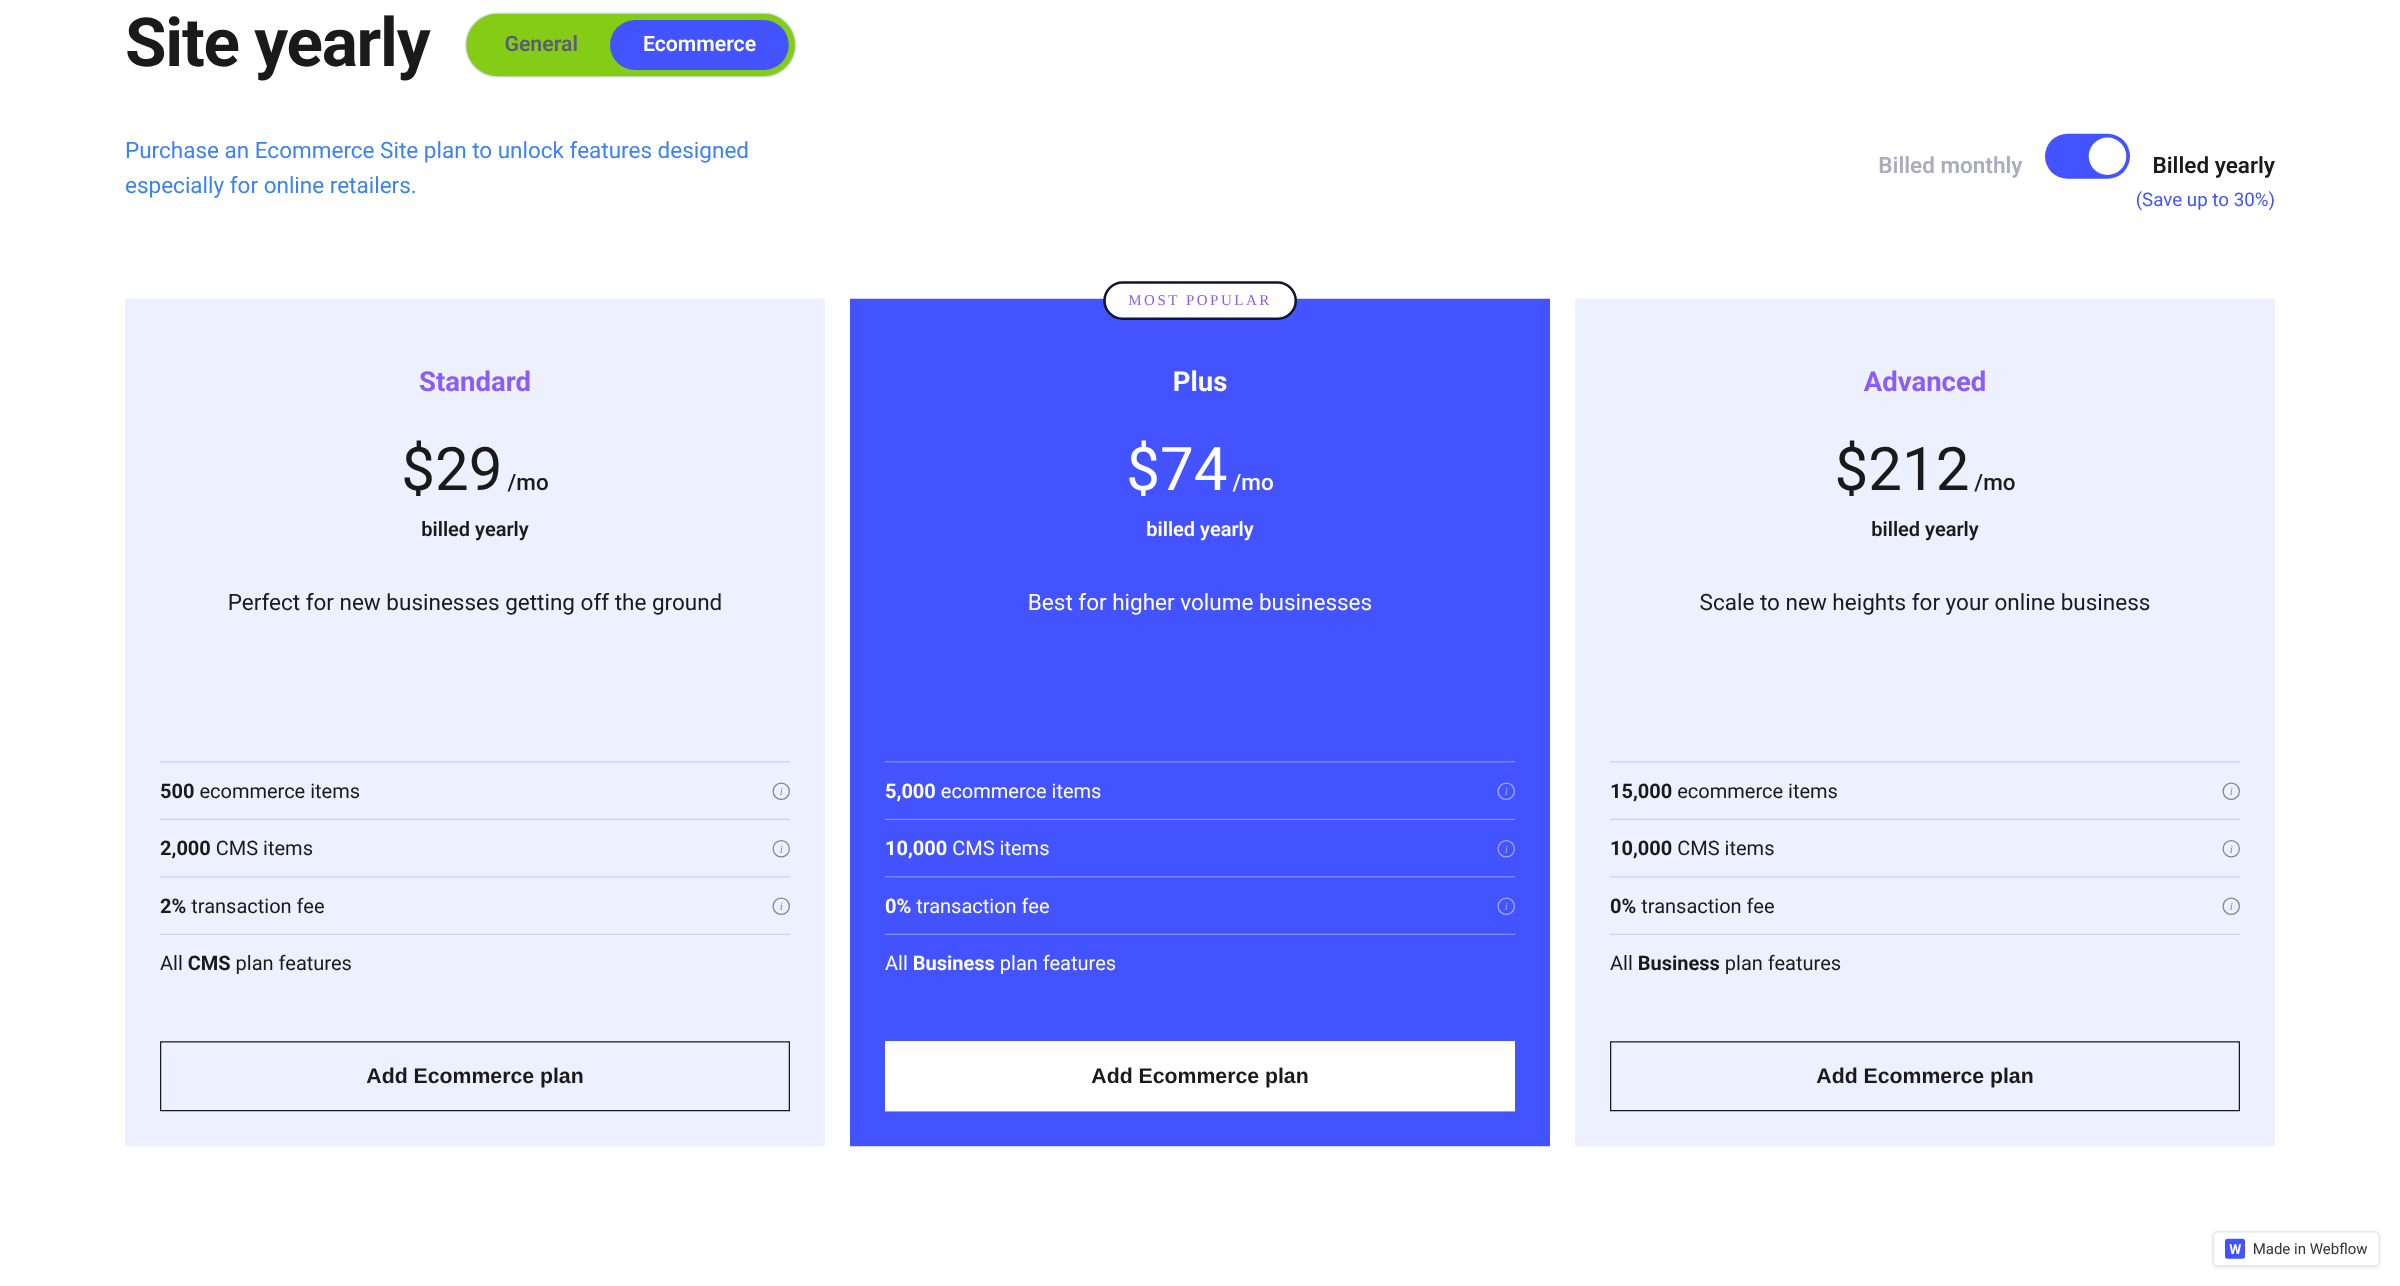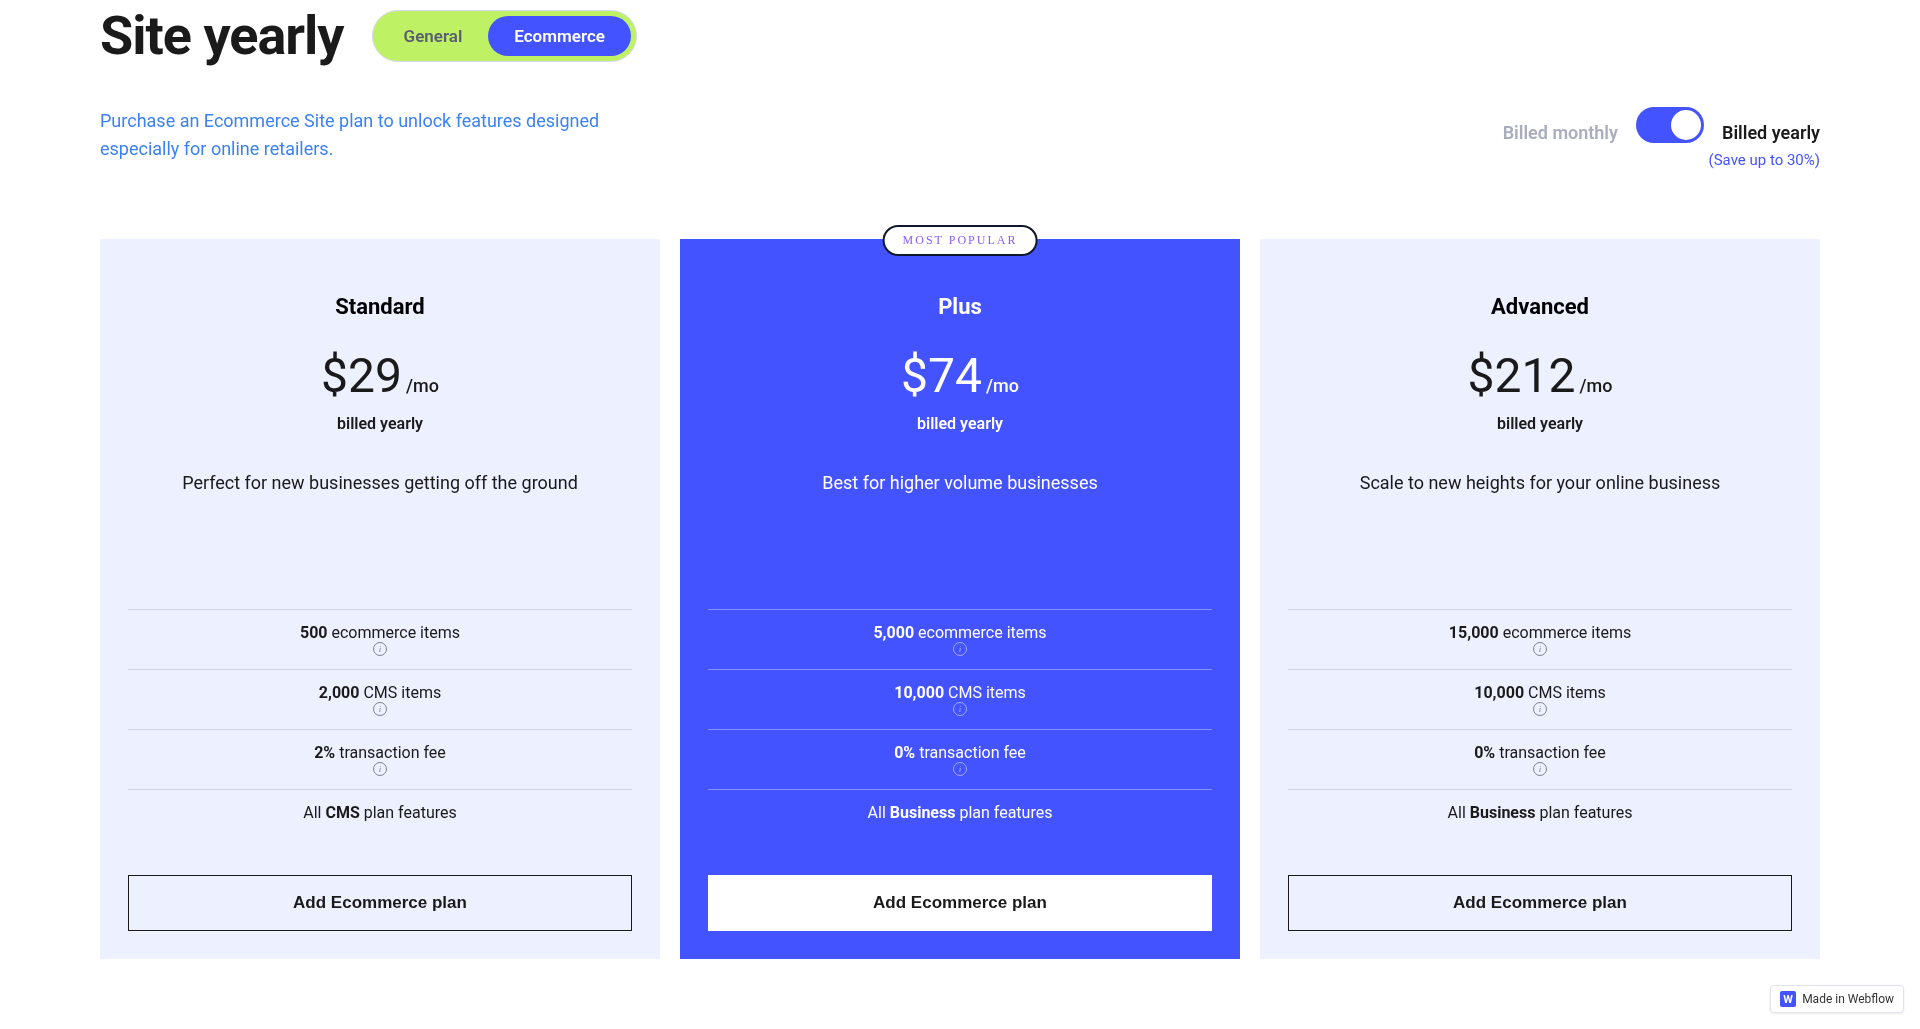--- a/index.html
+++ b/index.html
@@ -23,7 +23,7 @@
   .tab-group {
     display: inline-flex;
     border: 1px solid #d6d9f5;
-    background: #bef264;
+    background: #84cc16;
     border-radius: 999px;
     padding: 5px;
   }

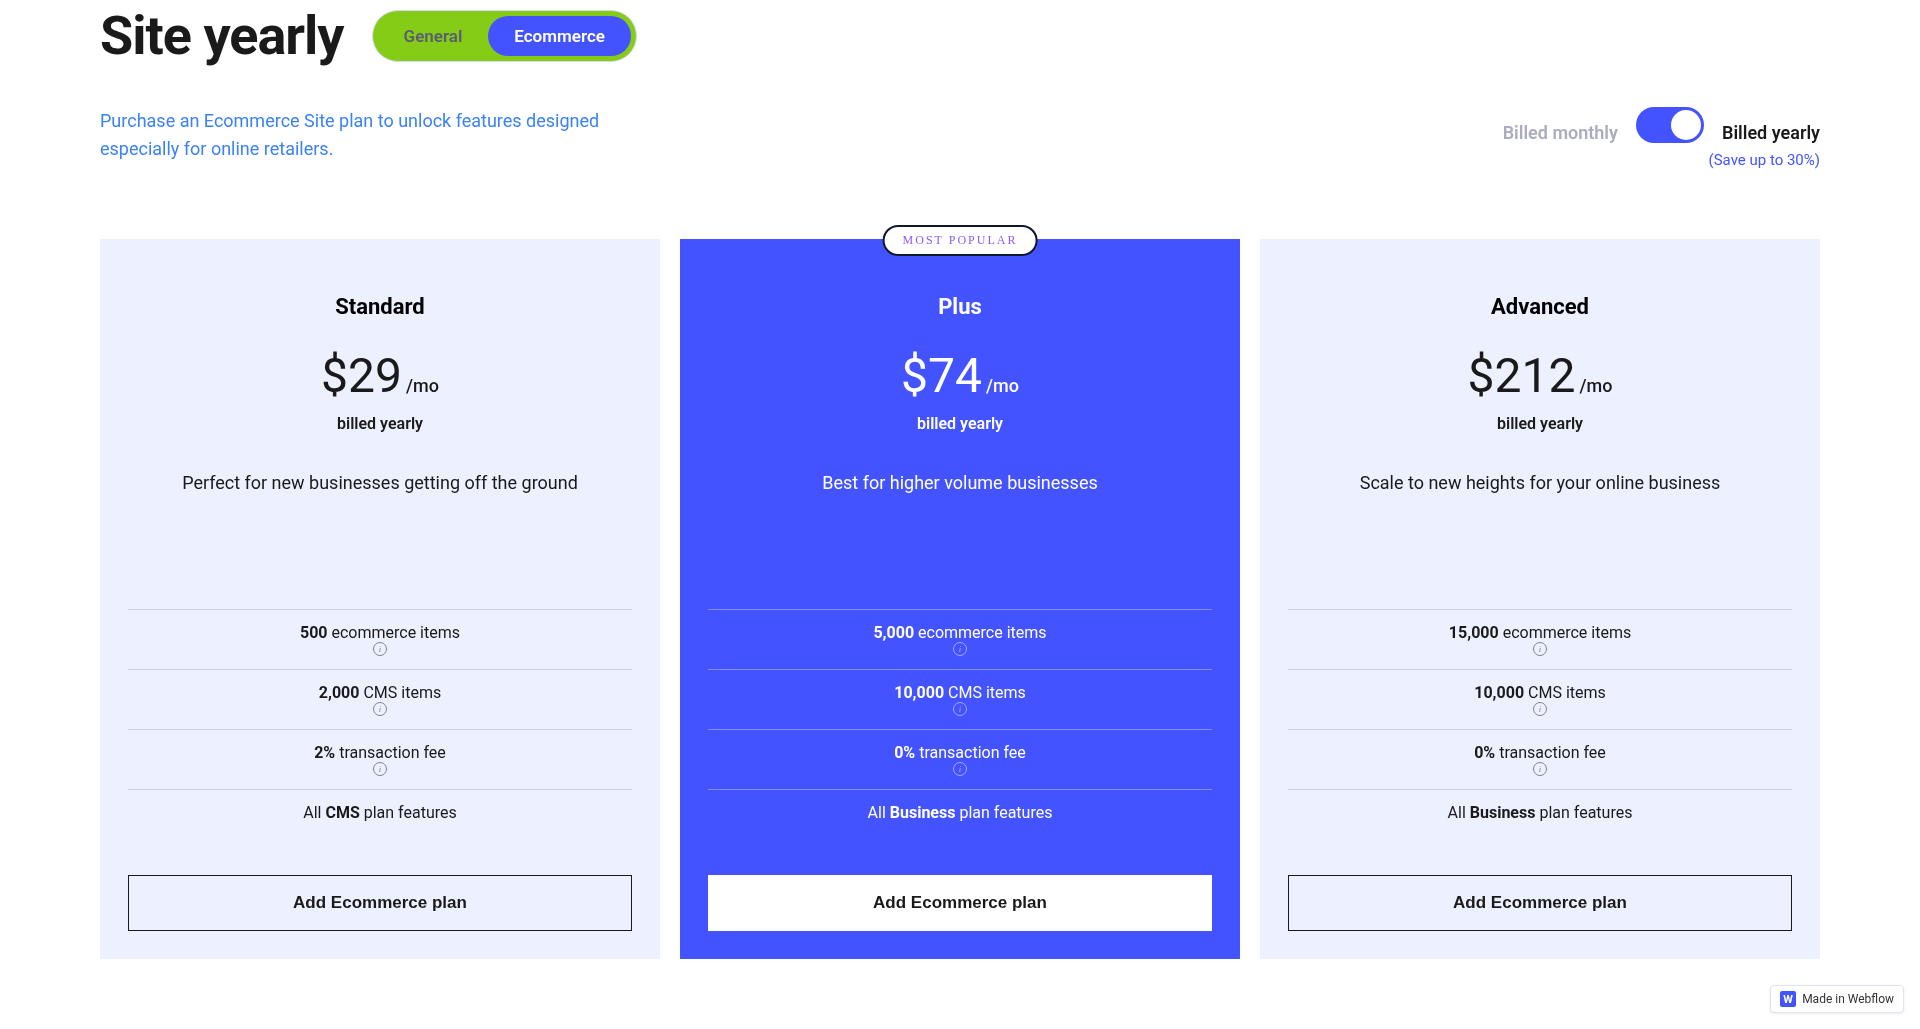--- a/index.html
+++ b/index.html
@@ -124,7 +124,7 @@
     text-align: center;
     font-size: 22px;
     font-weight: 700;
-    color: #000000;
+    color: #8b5cf6;
   }
   .plan-card.featured .plan-name { color: #fff; }
   .price-row {

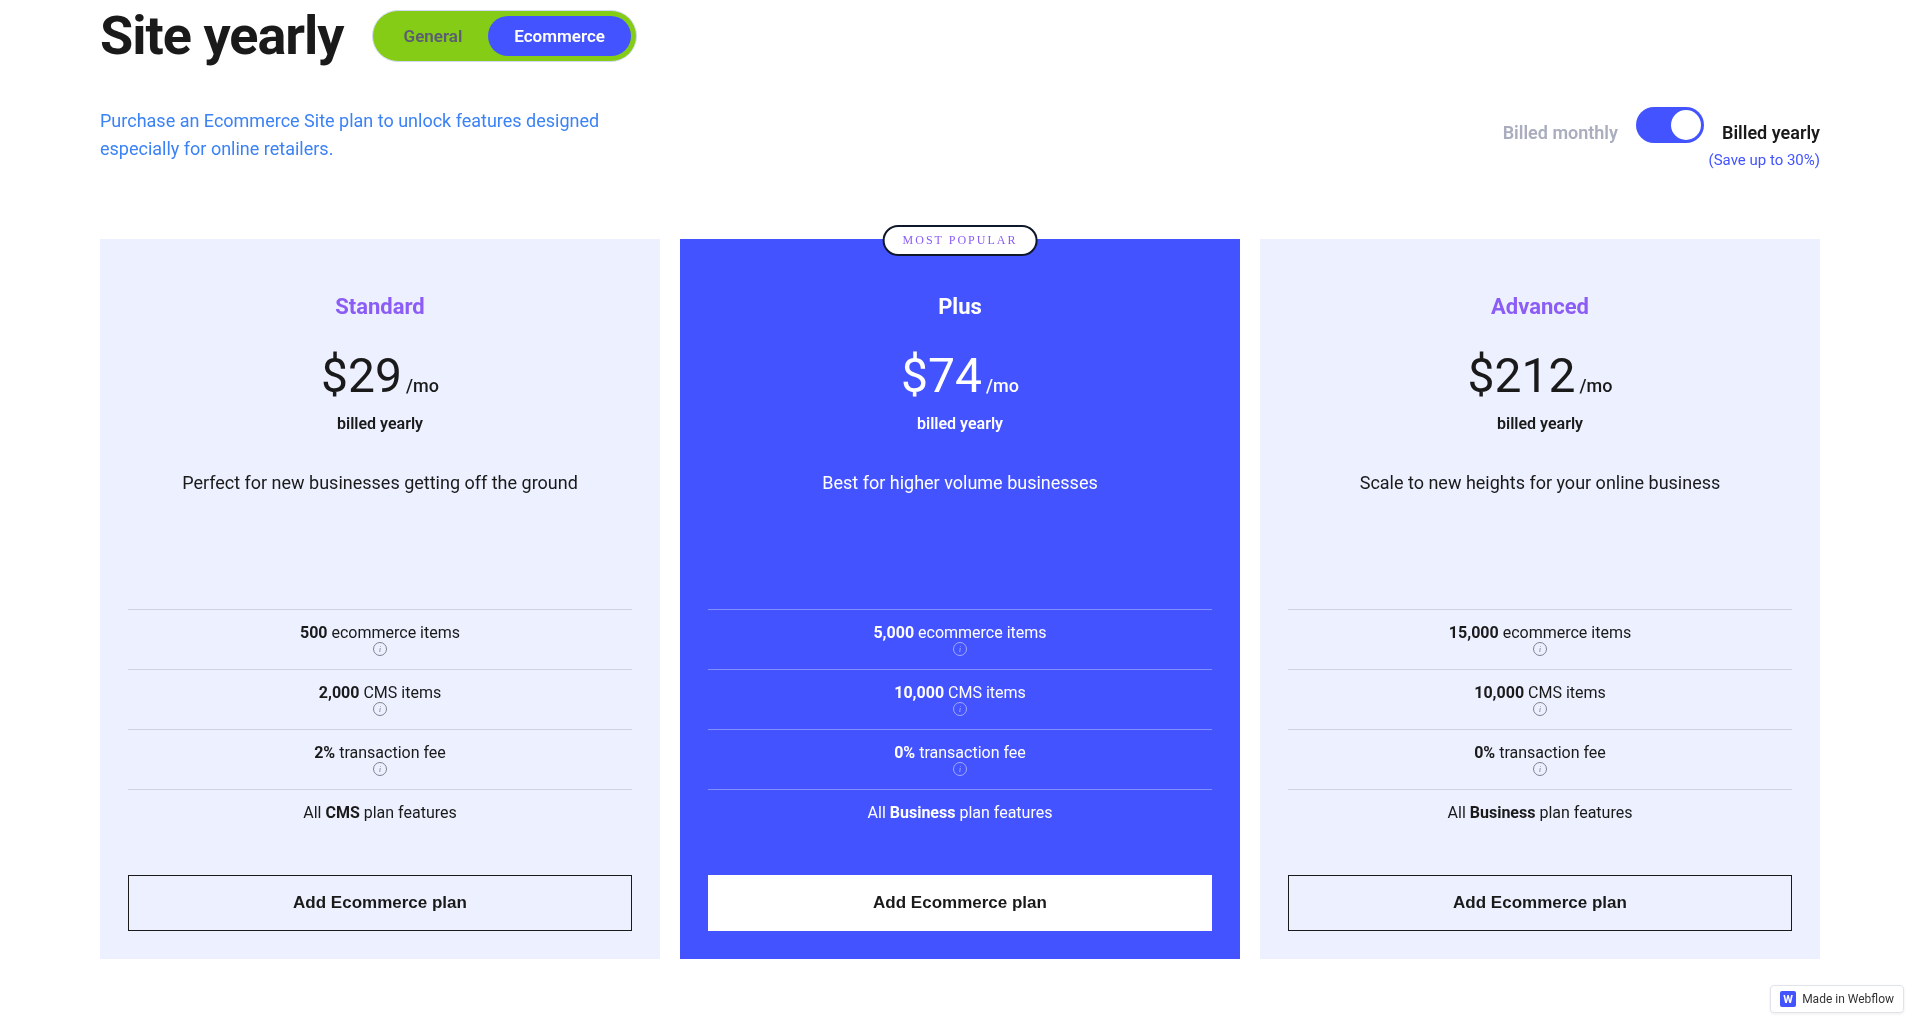--- a/index.html
+++ b/index.html
@@ -161,12 +161,11 @@
   }
   .feature-row {
     display: flex;
-    justify-content: flex-start;
+    justify-content: space-between;
     align-items: center;
     padding: 13px 0;
     border-top: 1px solid rgba(0,0,0,0.12);
     font-size: 16px;
-    flex-direction: column;
   }
   .plan-card.featured .feature-row {
     border-top: 1px solid rgba(255,255,255,0.35);

